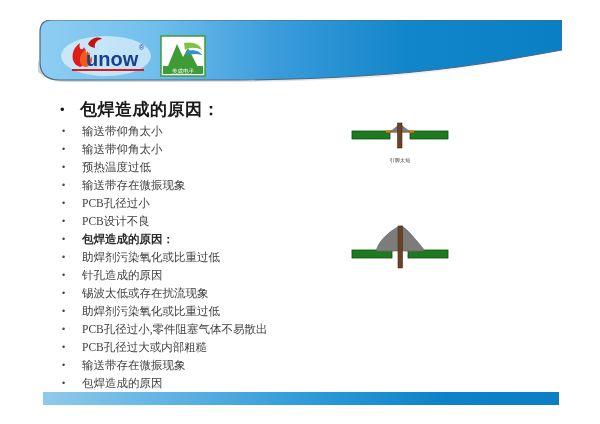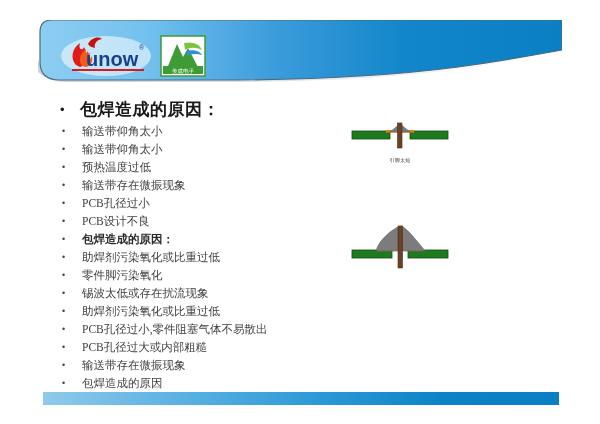--- a/index.html
+++ b/index.html
@@ -261,7 +261,7 @@
     </div>
     <div class="bullet-row lvl2">
       <span class="dot">•</span>
-      <span class="txt">零件脚污染氧化</span>
+      <span class="txt">针孔造成的原因</span>
     </div>
     <div class="bullet-row lvl2">
       <span class="dot">•</span>

